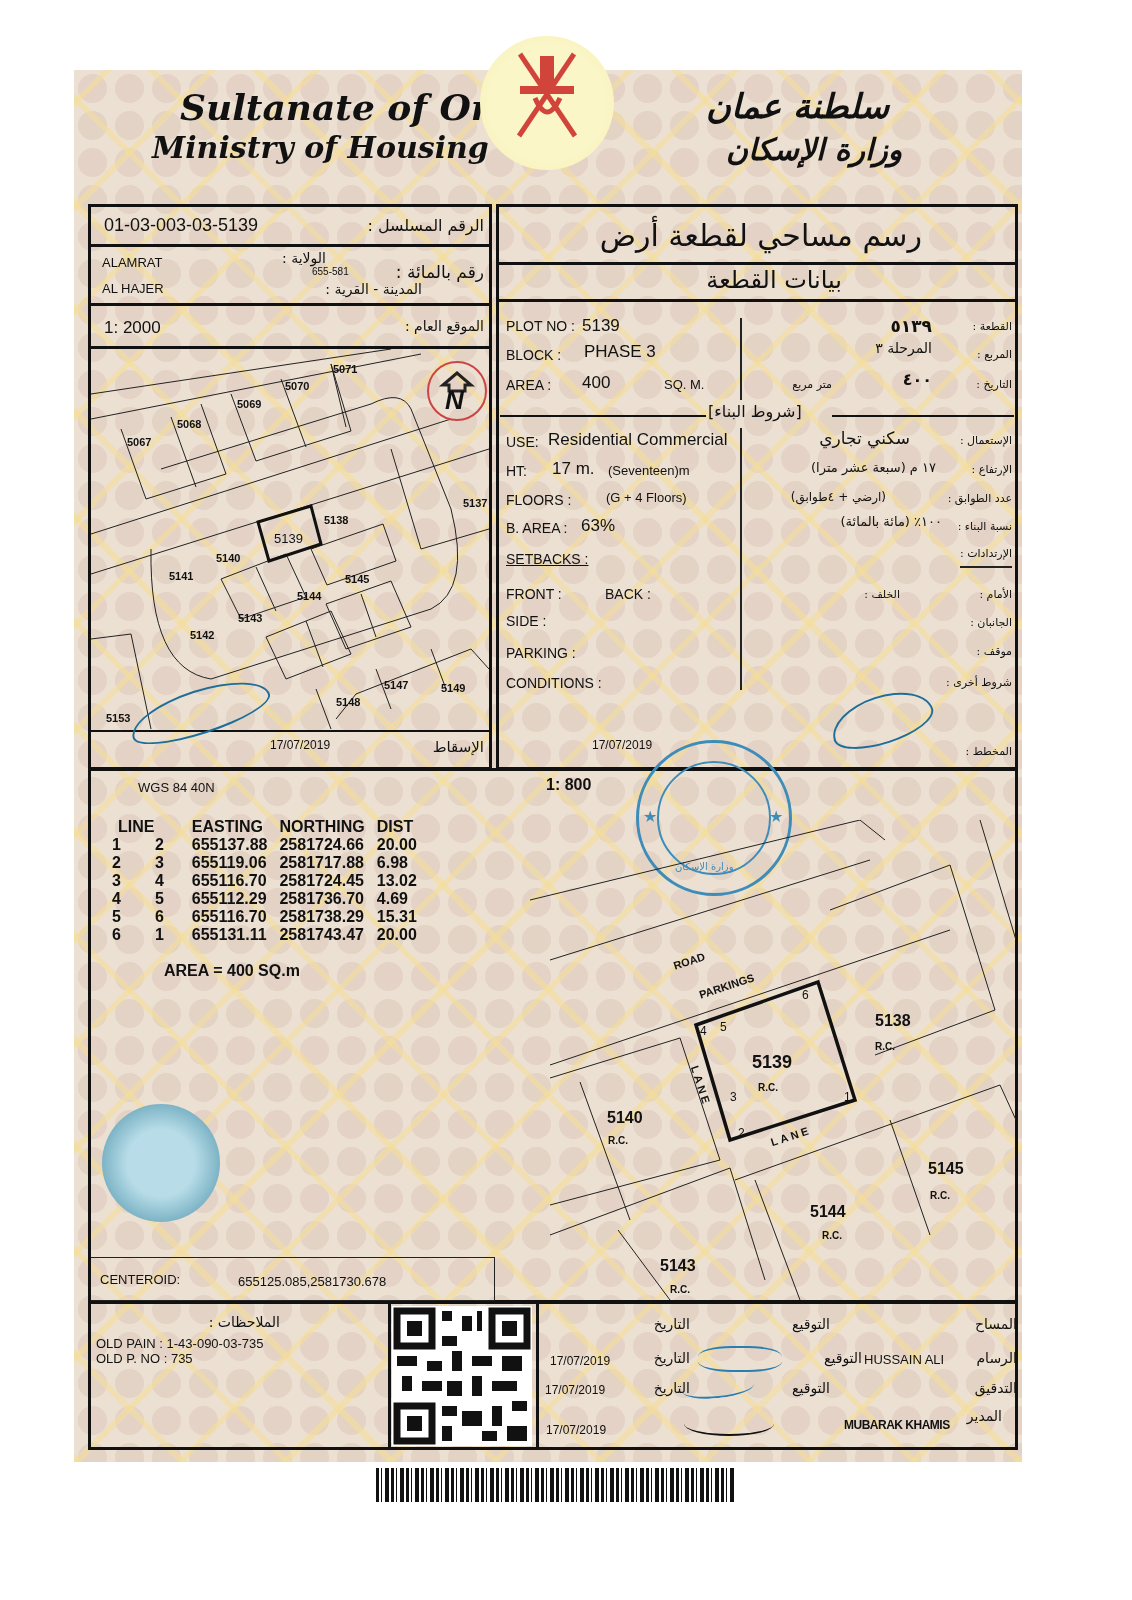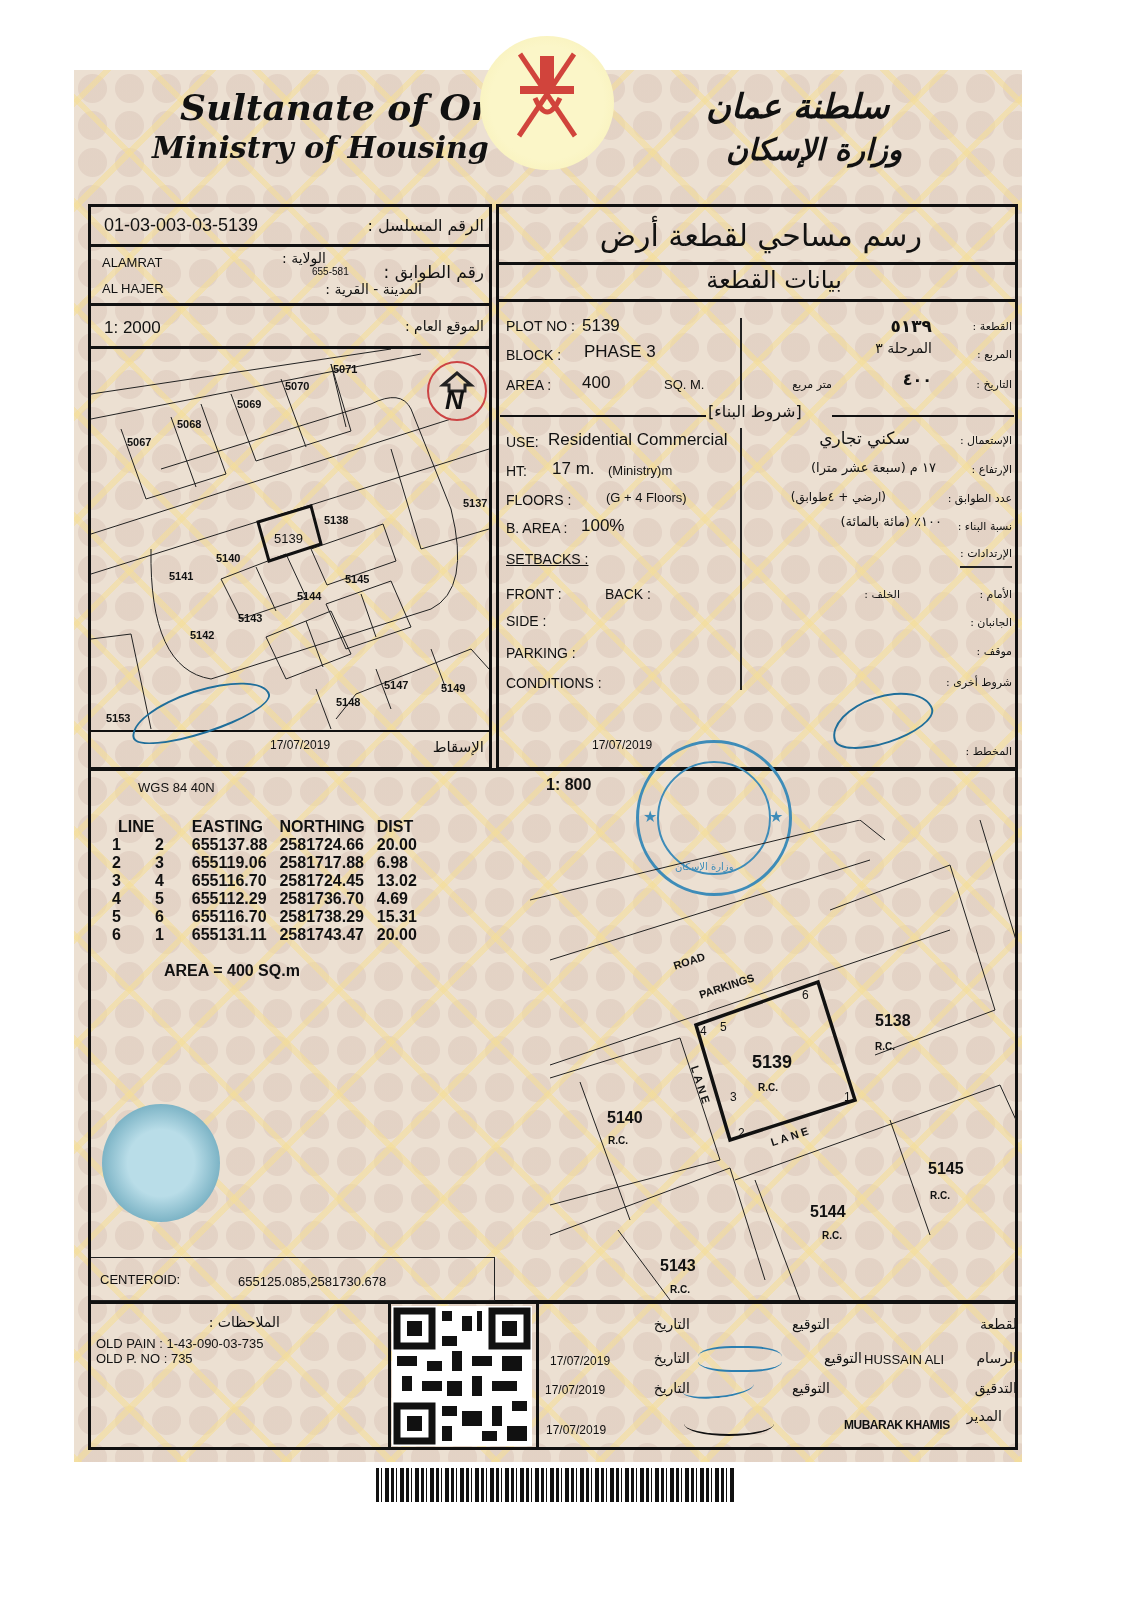--- a/index.html
+++ b/index.html
@@ -64,7 +64,7 @@
 <div class="t" style="left:102px;top:255px;font-size:13px;">ALAMRAT</div>
 <div class="t ar" style="right:806px;top:250px;font-size:14px;">الولاية :</div>
 <div class="t" style="left:312px;top:266px;font-size:10px;">655-581</div>
-<div class="t ar" style="right:648px;top:262px;font-size:17px;">رقم الطوابق :</div>
+<div class="t ar" style="right:648px;top:262px;font-size:17px;">رقم بالمائة :</div>
 <div class="t" style="left:102px;top:281px;font-size:13px;">AL HAJER</div>
 <div class="t ar" style="right:710px;top:281px;font-size:14px;">المدينة - القرية :</div>
 

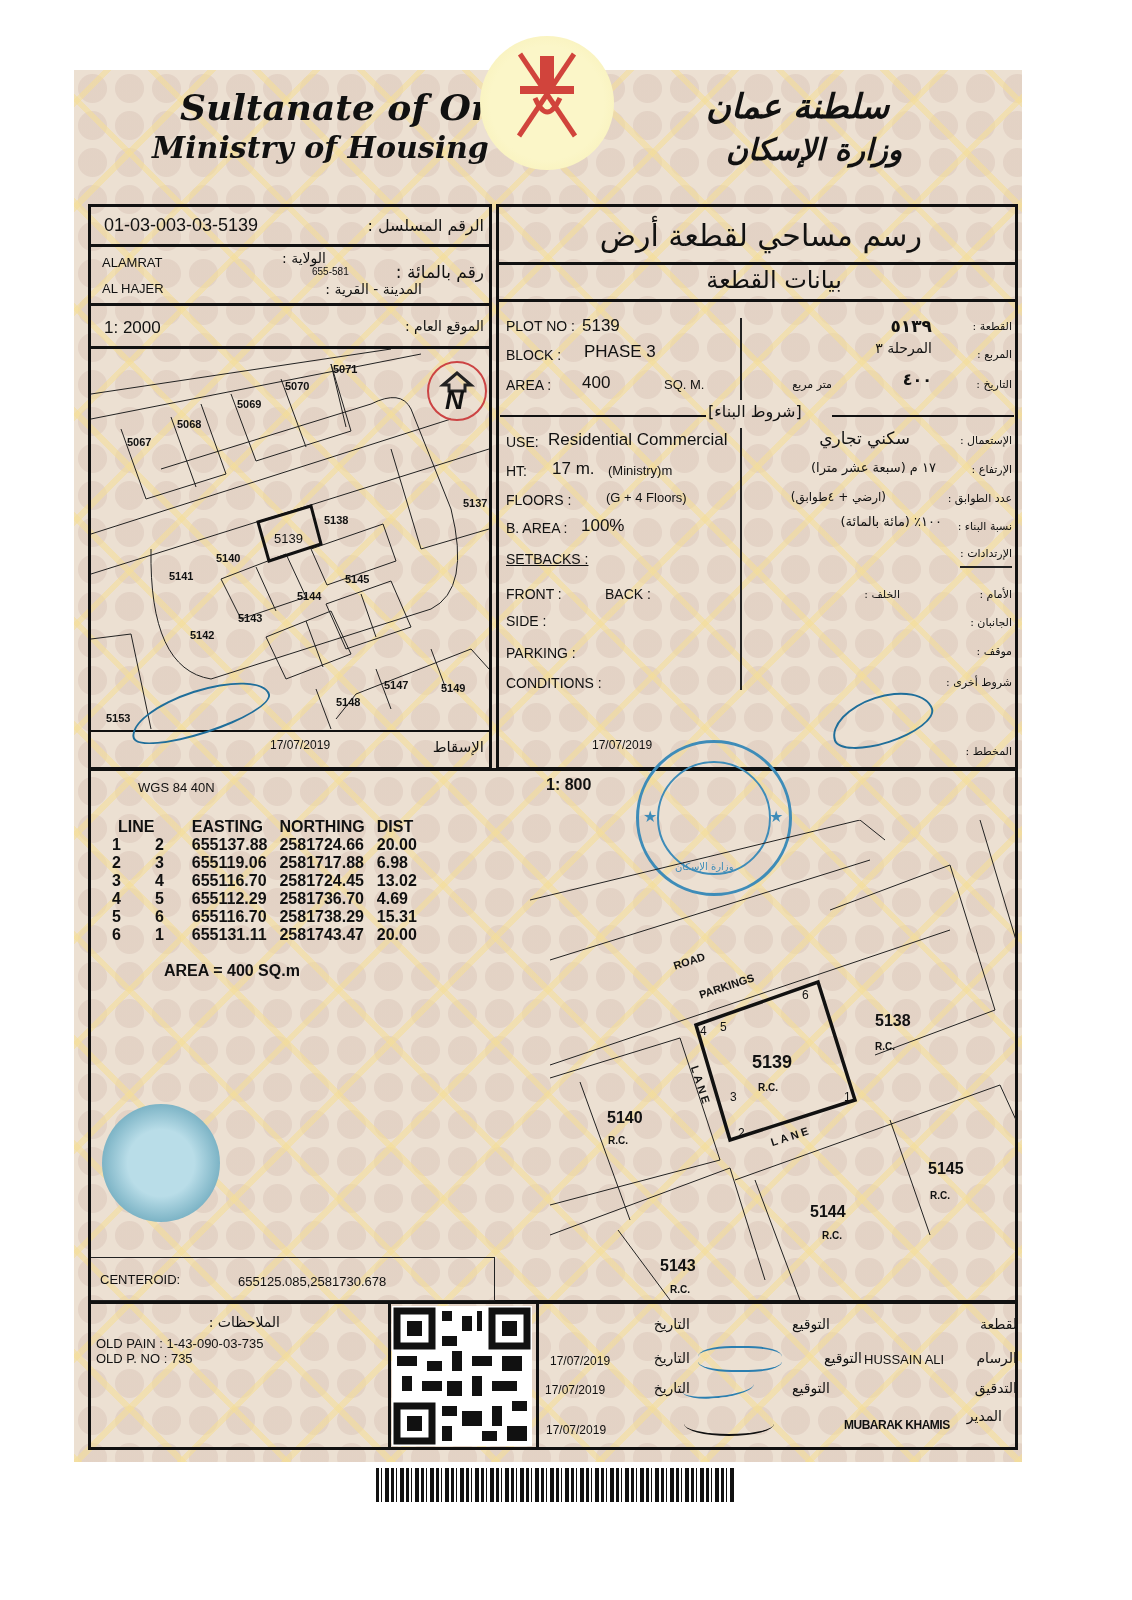--- a/index.html
+++ b/index.html
@@ -160,7 +160,7 @@
 
 <div class="t" style="left:506px;top:463px;font-size:14px;">HT:</div>
 <div class="t" style="left:552px;top:459px;font-size:17px;">17 m.</div>
-<div class="t" style="left:608px;top:463px;font-size:13px;">(Ministry)m</div>
+<div class="t" style="left:608px;top:463px;font-size:13px;">(Seventeen)m</div>
 <div class="t ar" style="right:196px;top:460px;font-size:13px;margin-left:36px;">١٧ م (سبعة عشر مترا)</div>
 <div class="t ar" style="right:120px;top:463px;font-size:11px;">الإرتفاع :</div>
 

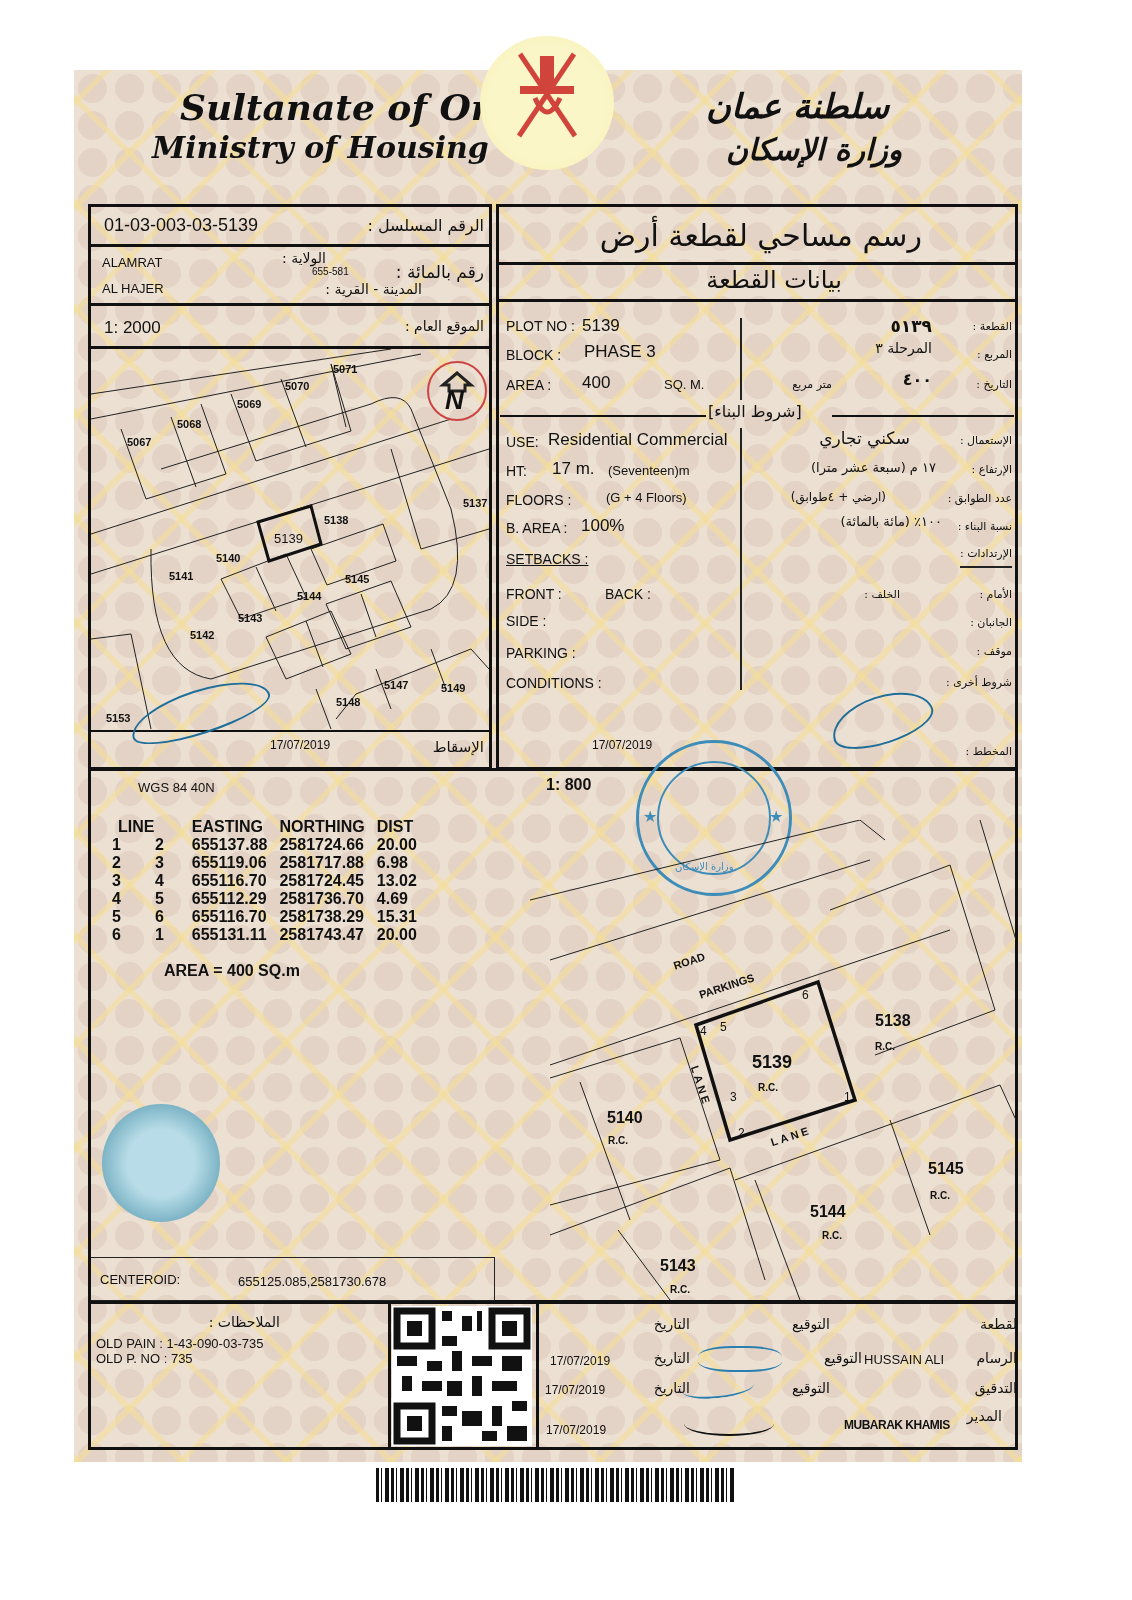--- a/index.html
+++ b/index.html
@@ -170,7 +170,7 @@
 <div class="t ar" style="right:120px;top:492px;font-size:11px;">عدد الطوابق :</div>
 
 <div class="t" style="left:506px;top:520px;font-size:14px;">B. AREA :</div>
-<div class="t" style="left:581px;top:516px;font-size:17px;">100%</div>
+<div class="t" style="left:581px;top:516px;font-size:17px;">63%</div>
 <div class="t ar" style="right:190px;top:514px;font-size:13px;">١٠٠٪ (مائة بالمائة)</div>
 <div class="t ar" style="right:120px;top:520px;font-size:11px;">نسبة البناء :</div>
 

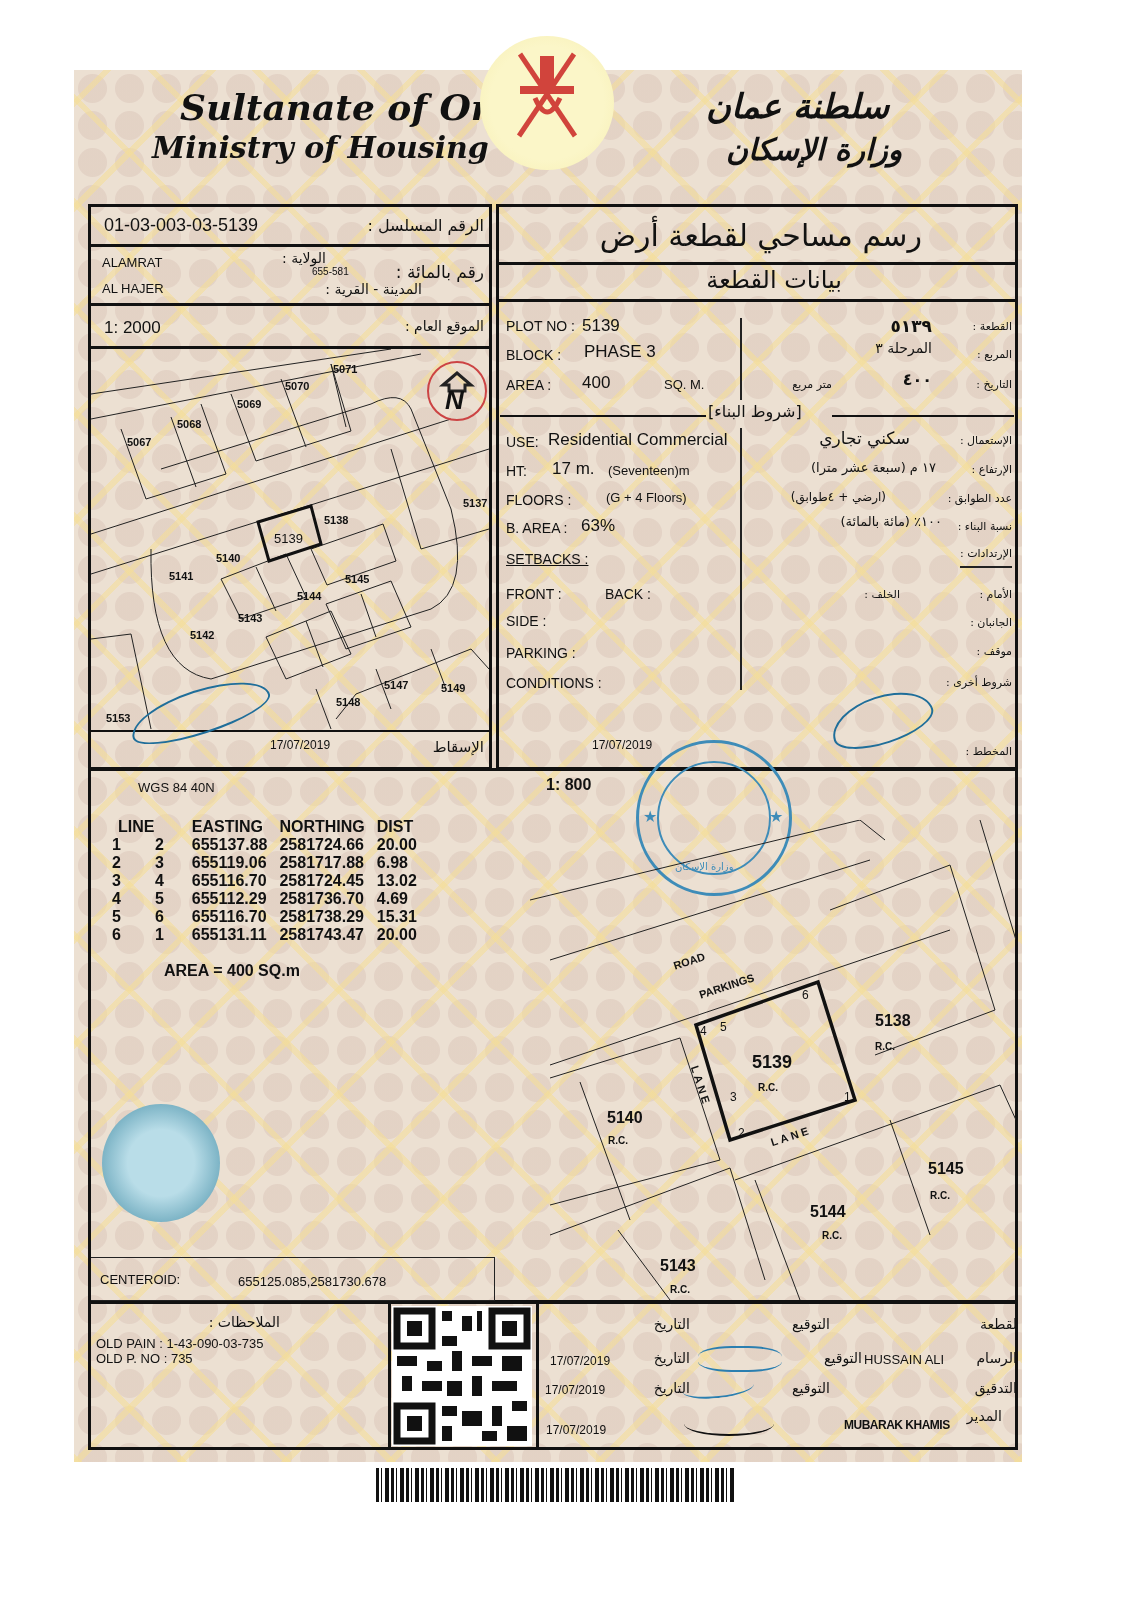--- a/index.html
+++ b/index.html
@@ -343,7 +343,7 @@
   </svg>
 </div>
 
-<div class="t ar" style="right:115px;top:1316px;font-size:14px;">لقطعة</div>
+<div class="t ar" style="right:115px;top:1316px;font-size:14px;">المساح</div>
 <div class="t ar" style="right:302px;top:1316px;font-size:14px;">التوقيع</div>
 <div class="t ar" style="right:442px;top:1316px;font-size:14px;">التاريخ</div>
 

